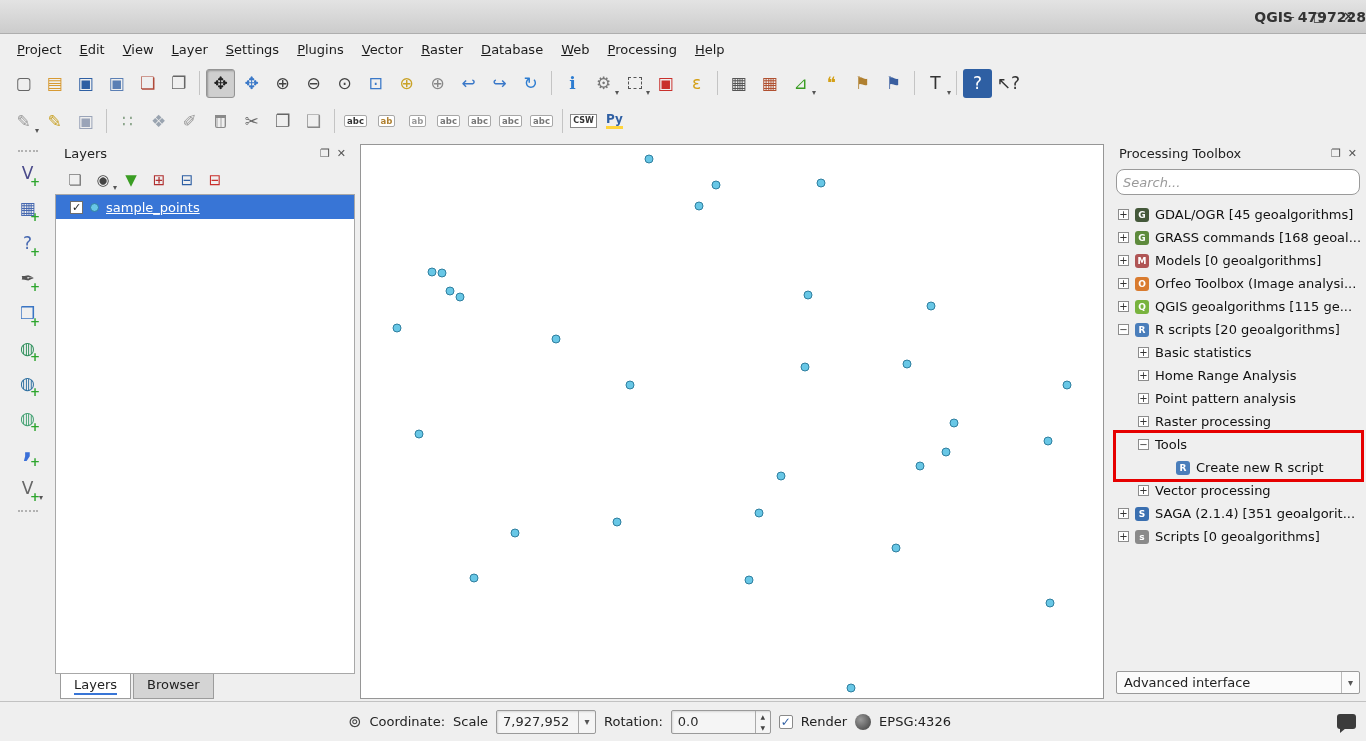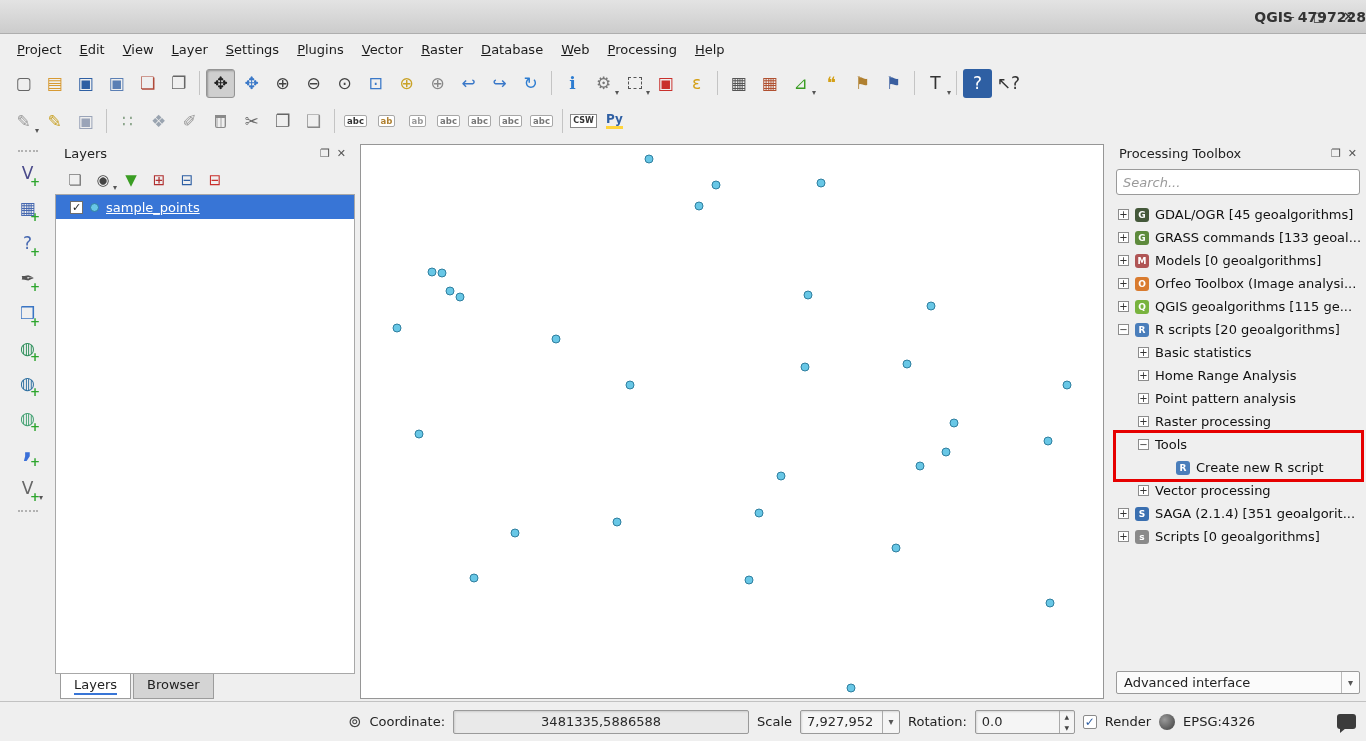--- a/index.html
+++ b/index.html
@@ -61,7 +61,7 @@
 
   
   .toolbox{width:256px;display:flex;flex-direction:column}
-  .search{margin:3px 6px 2px;height:25px;border:1px solid #9a9a9a;border-radius:3px;padding:12px 6px;font-family:"DejaVu Sans",sans-serif;font-size:13px;color:#444;background:#fff}
+  .search{margin:3px 6px 2px;height:25px;border:1px solid #9a9a9a;border-radius:8px;padding:12px 6px;font-family:"DejaVu Sans",sans-serif;font-size:13px;color:#444;background:#fff}
   .search::placeholder{font-style:italic;color:#9a9a9a}
   .tree{flex:1;position:relative;padding-top:6px;overflow:hidden}
   .rows{position:relative}

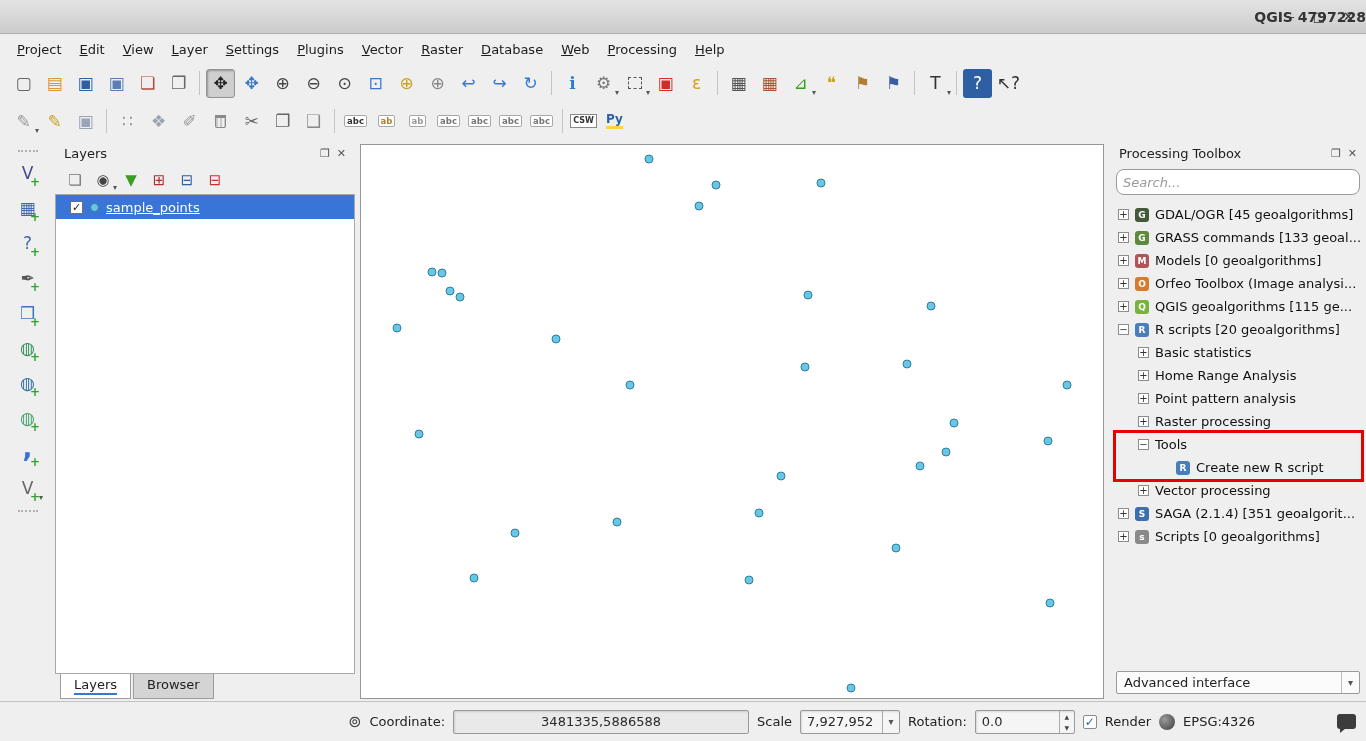--- a/index.html
+++ b/index.html
@@ -419,7 +419,7 @@
           <div class="trow lvl0">
             <span class="exp">+</span>
             <span class="tico" style="background: rgb(93, 138, 60);">G</span>
-            <span class="tlab">GRASS commands [133 geoal...</span>
+            <span class="tlab">GRASS commands [168 geoal...</span>
           </div>
           <div class="trow lvl0">
             <span class="exp">+</span>

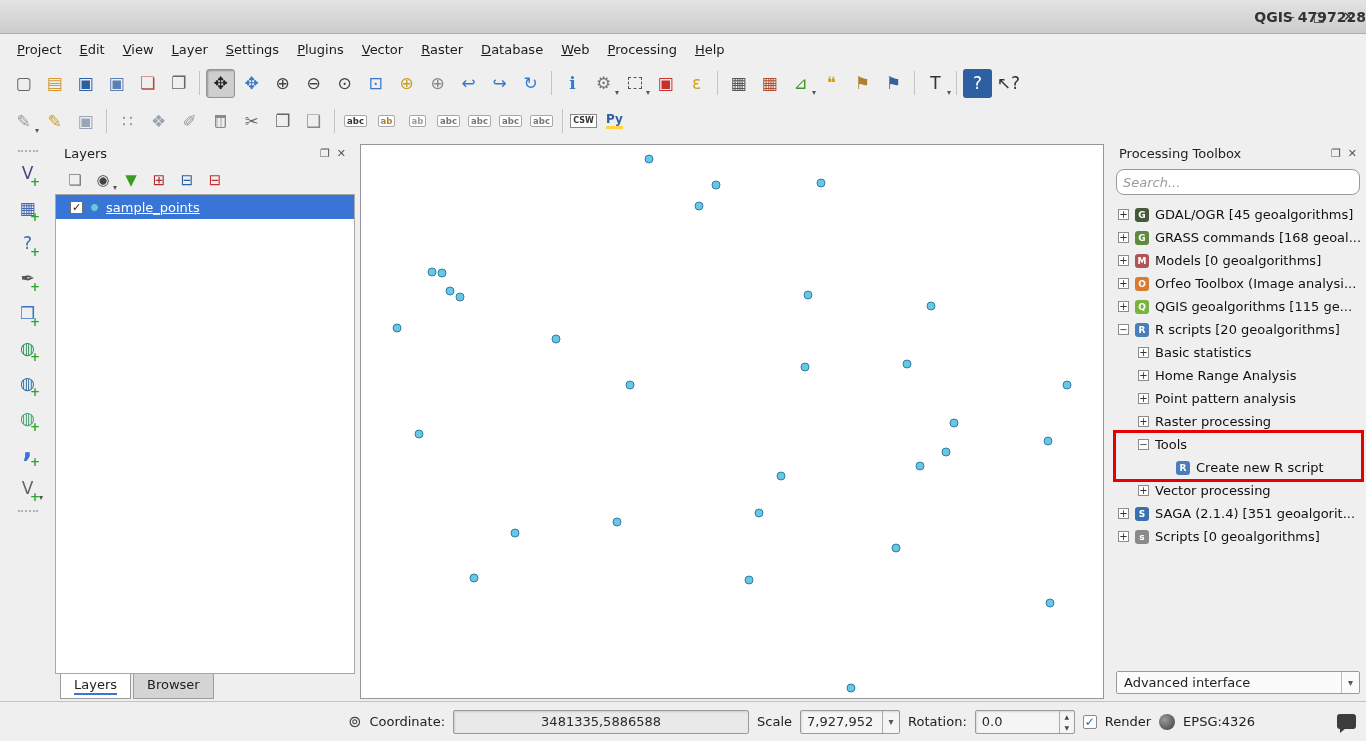--- a/index.html
+++ b/index.html
@@ -491,7 +491,6 @@
 <div class="statusbar">
   <span class="sb-extents">⊚</span>
   <span>Coordinate:</span>
-  <div class="sfield coordfield">3481335,5886588</div>
   <span>Scale</span>
   <div class="sfield scale">
     <span class="sval">7,927,952</span>

